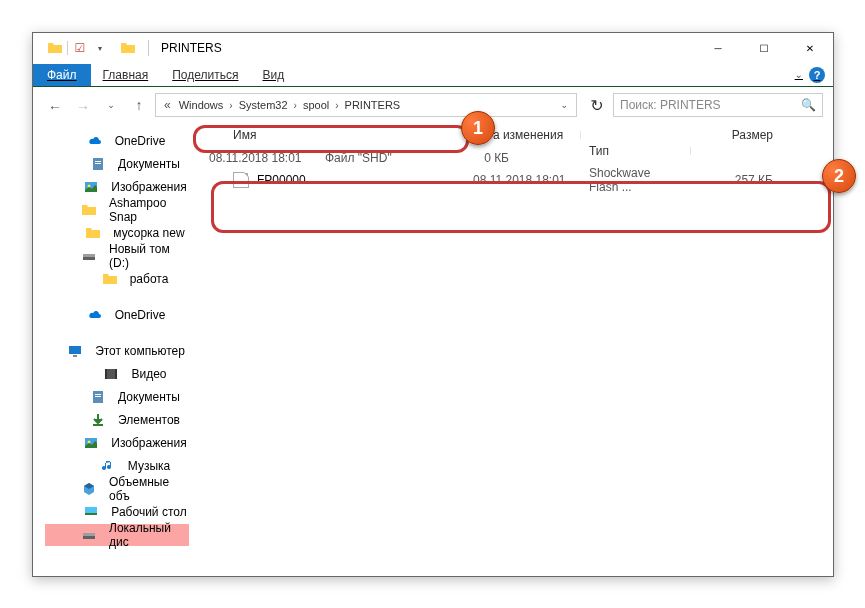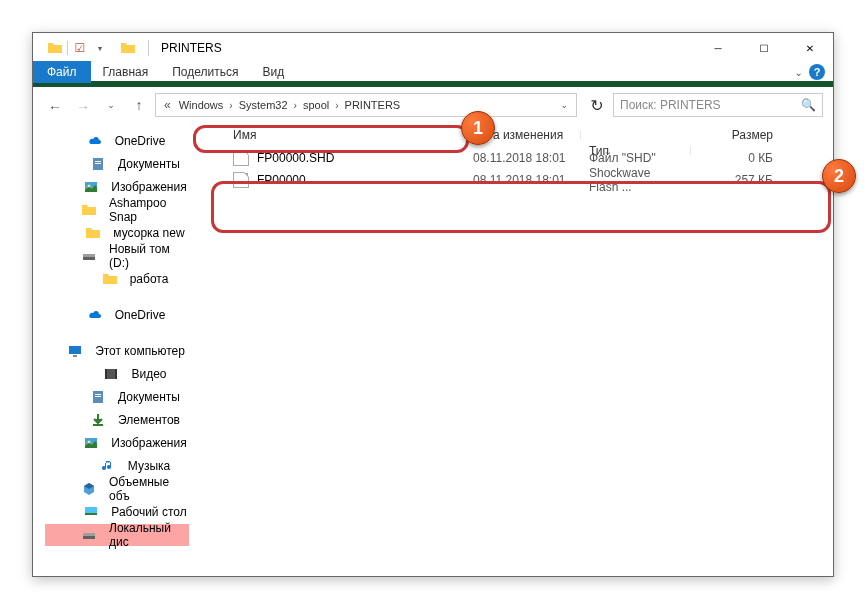--- a/index.html
+++ b/index.html
@@ -14,7 +14,7 @@
 .title-text { font-size: 12px; color: #000; }
 .titlebar-right { margin-left: auto; display: flex; }
 .winbtn { width: 46px; height: 30px; display: flex; align-items: center; justify-content: center; color: #000; font-size: 10px; }
-.ribbon { height: 24px; display: flex; align-items: center; border-bottom: 6px solid #14532d; }
+.ribbon { height: 24px; display: flex; align-items: center; border-bottom: 1px solid #14532d; text-decoration: underline; }
 .ribbon-tab { padding: 4px 12px; font-size: 12px; color: #333; }
 .ribbon-tab.file { background: #1979ca; color: #fff; padding: 4px 14px; }
 .ribbon-right { margin-left: auto; display: flex; align-items: center; padding-right: 8px; gap: 6px; }

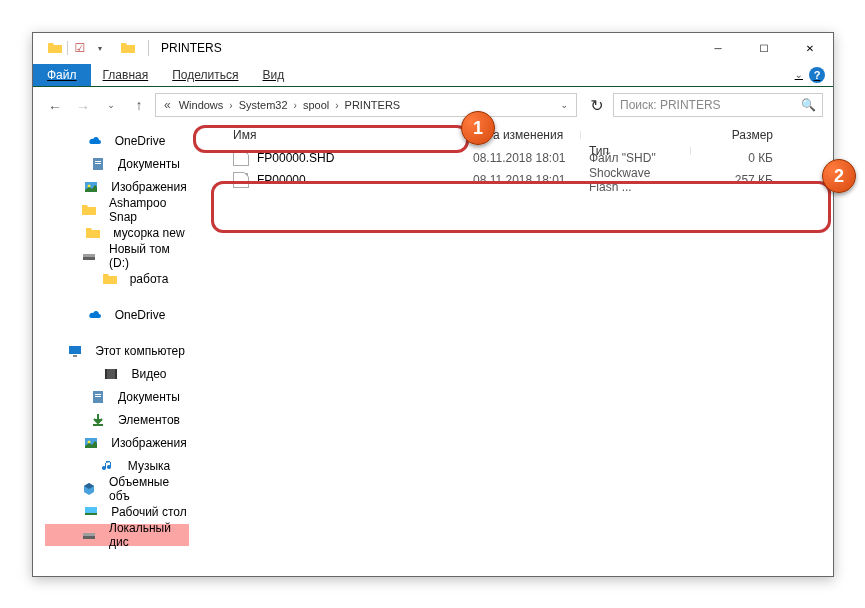--- a/index.html
+++ b/index.html
@@ -301,10 +301,6 @@
       </div>
       <div class="rows" id="rows">
           <div class="row">
-            <div class="c-name">
-              <span class="fileicon"></span>
-              <span>FP00000.SHD</span>
-            </div>
             <div class="c-date">08.11.2018 18:01</div>
             <div class="c-type">Файл "SHD"</div>
             <div class="c-size">0 КБ</div>

